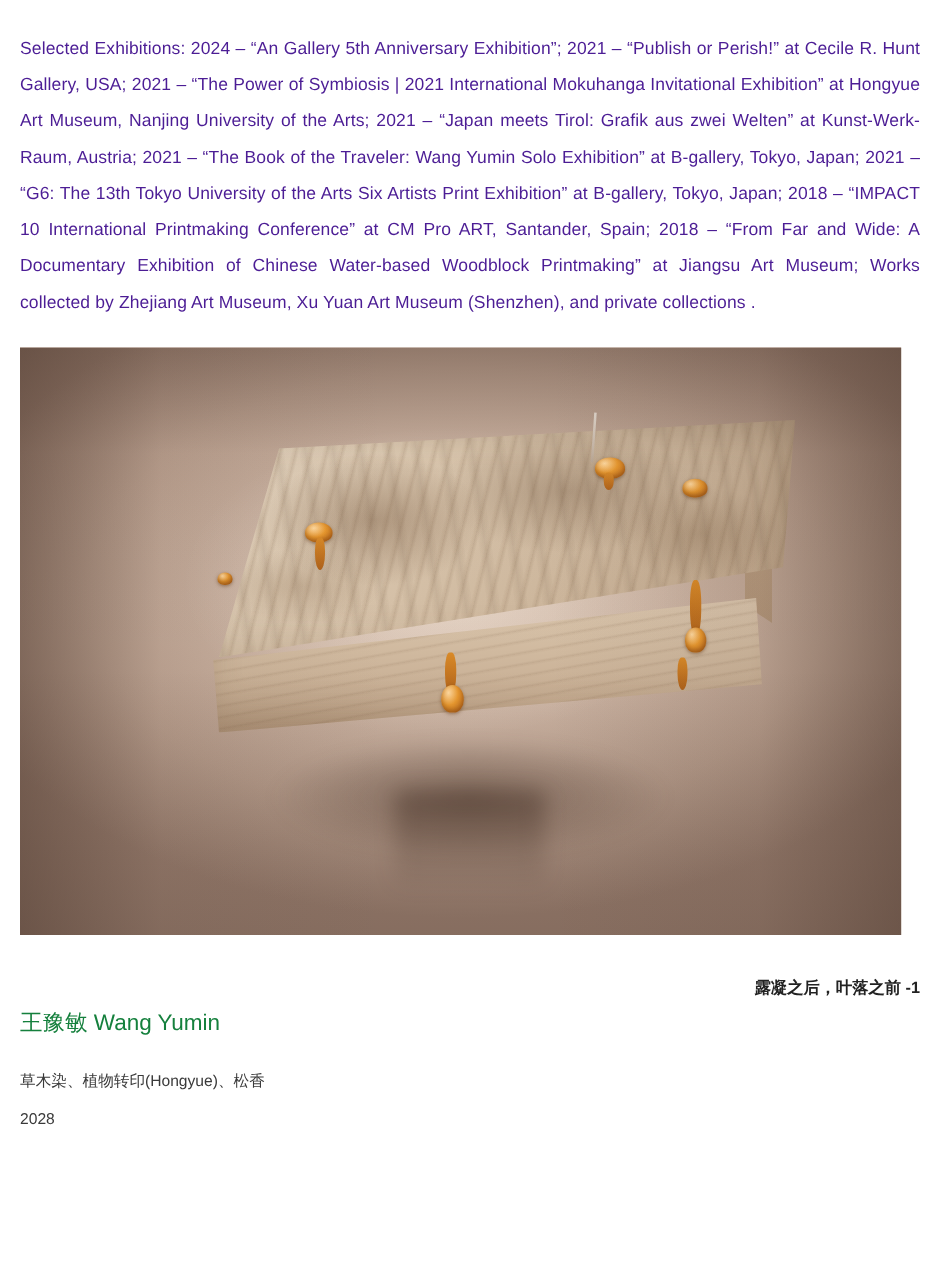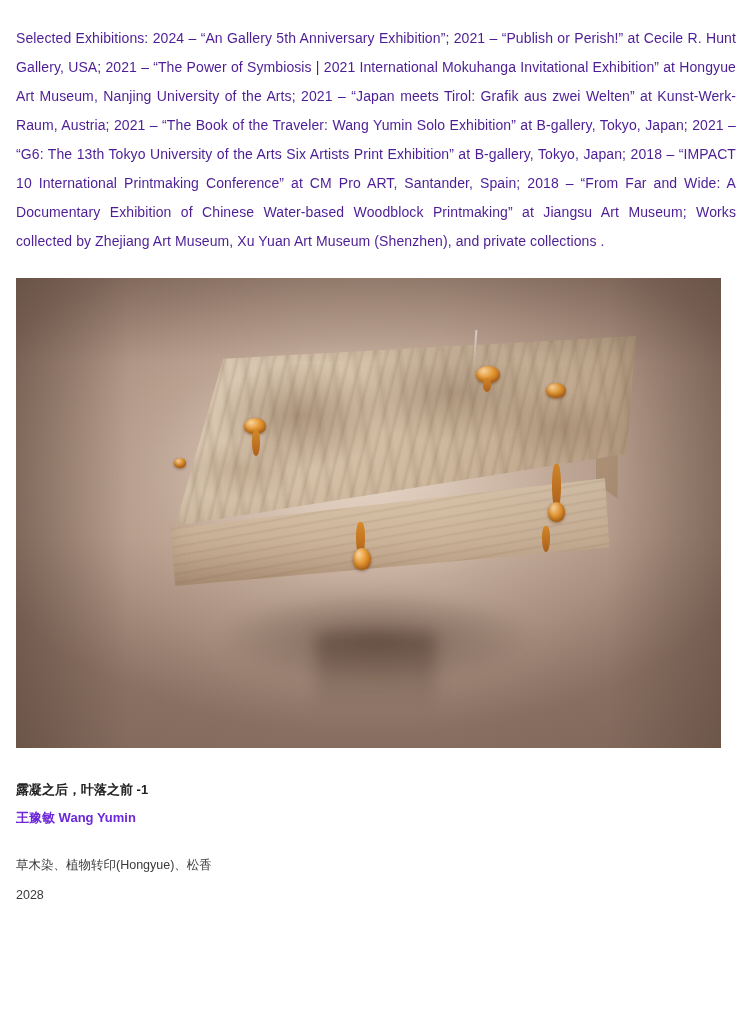--- a/index.html
+++ b/index.html
@@ -177,6 +177,7 @@
     font-weight: bold;
     color: #222;
     line-height: 28px;
+    text-align: right;
   }
   .title-en {
     font-size: 13px;

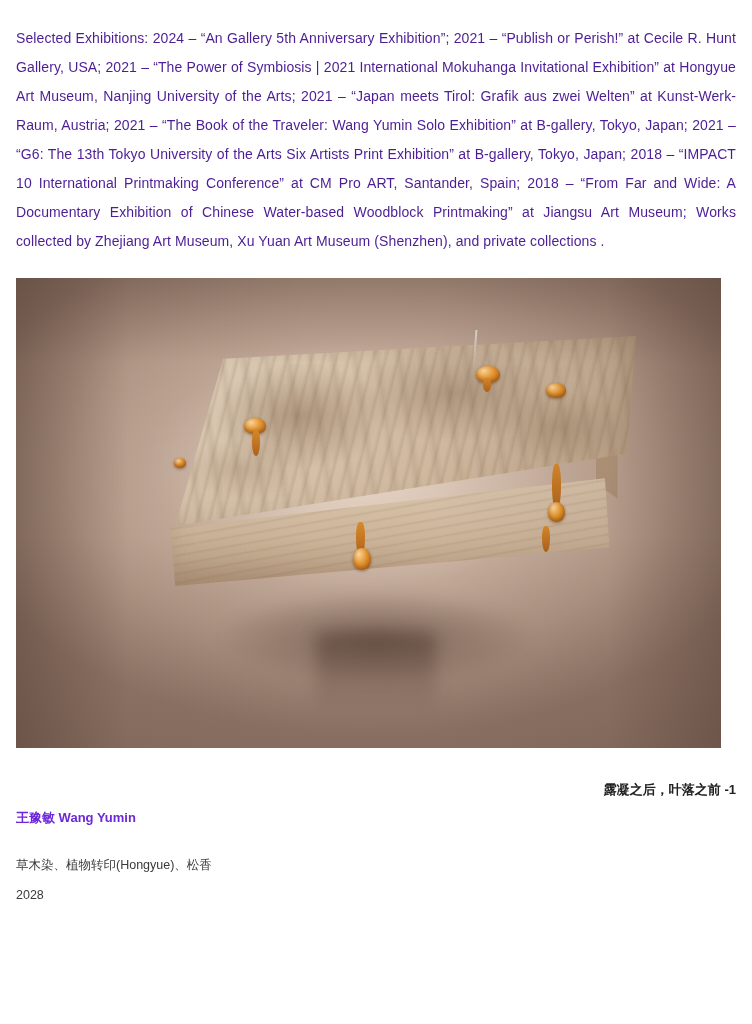--- a/index.html
+++ b/index.html
@@ -186,9 +186,9 @@
     line-height: 28px;
   }
   .artist {
-    font-size: 13px;
-    font-weight: bold;
-    color: #6d28d9;
+    font-size: 18px;
+    font-weight: normal;
+    color: #15803d;
     line-height: 28px;
   }
   .meta {

